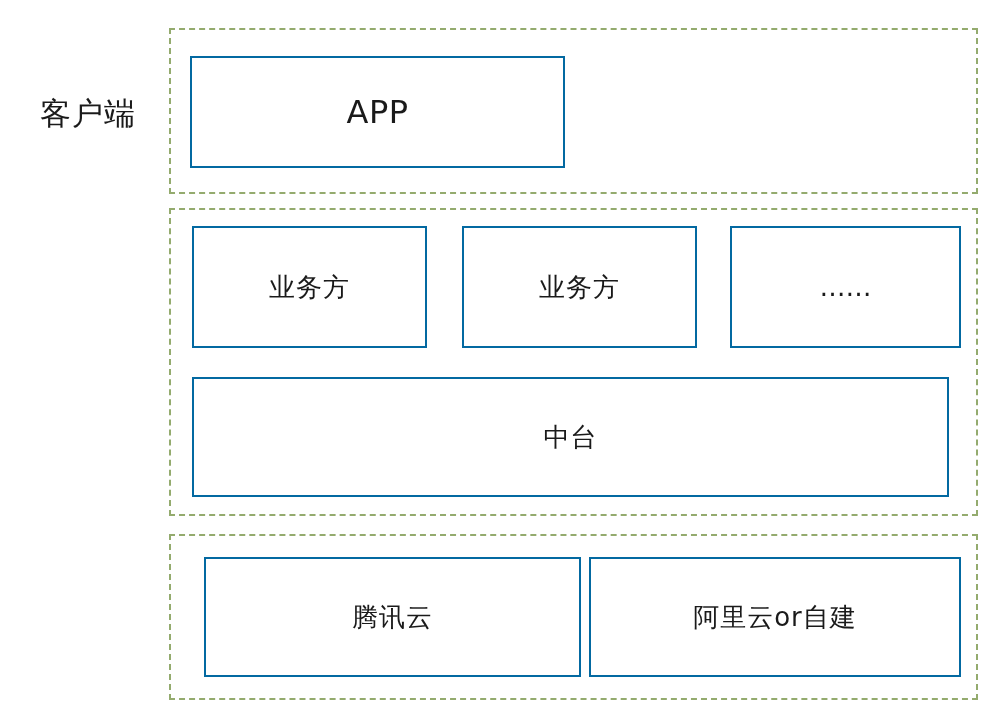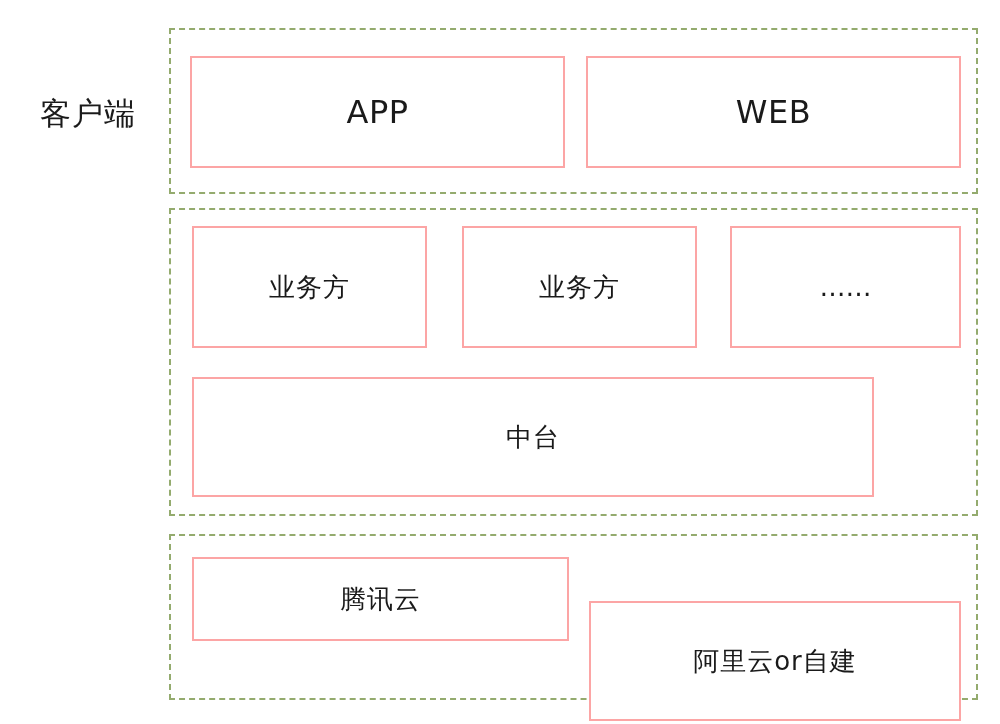--- a/index.html
+++ b/index.html
@@ -44,7 +44,7 @@
   .node {
     position: absolute;
     box-sizing: border-box;
-    border: 2px solid #fca5a5;
+    border: 2px solid #0369a1;
     background: #ffffff;
     display: flex;
     align-items: center;

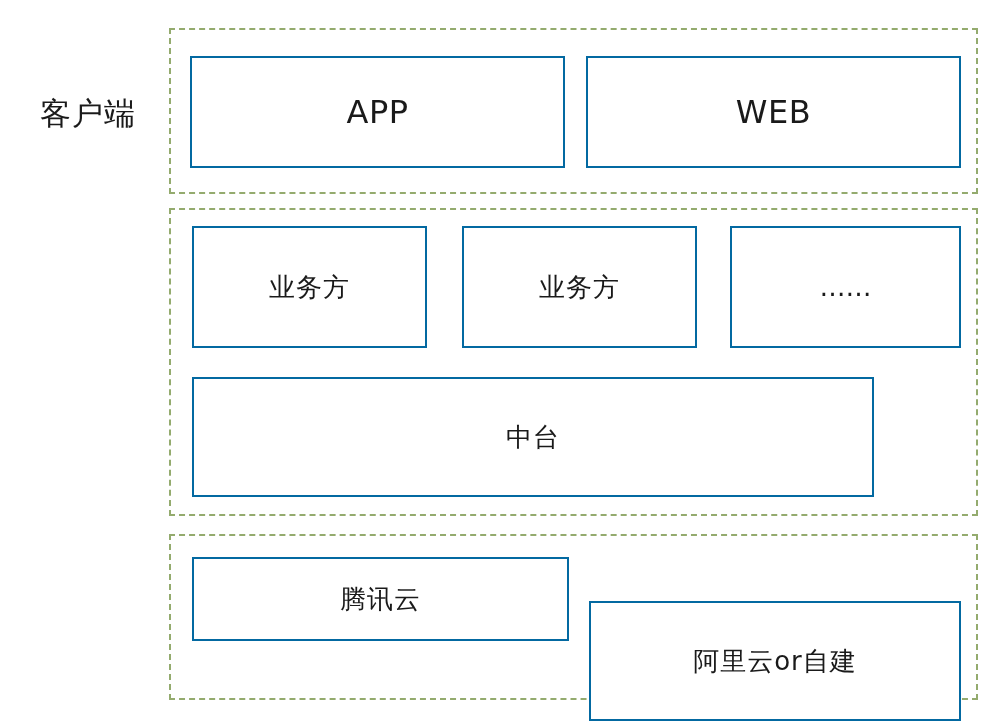--- a/index.html
+++ b/index.html
@@ -81,9 +81,6 @@
     <span class="node-label latin">APP</span>
   </div>
 
-  <div class="node" style="left:586px; top:56px; width:375px; height:112px;">
-    <span class="node-label latin">WEB</span>
-  </div>
 
 
   <div class="group" style="left:169px; top:208px; width:809px; height:308px;">

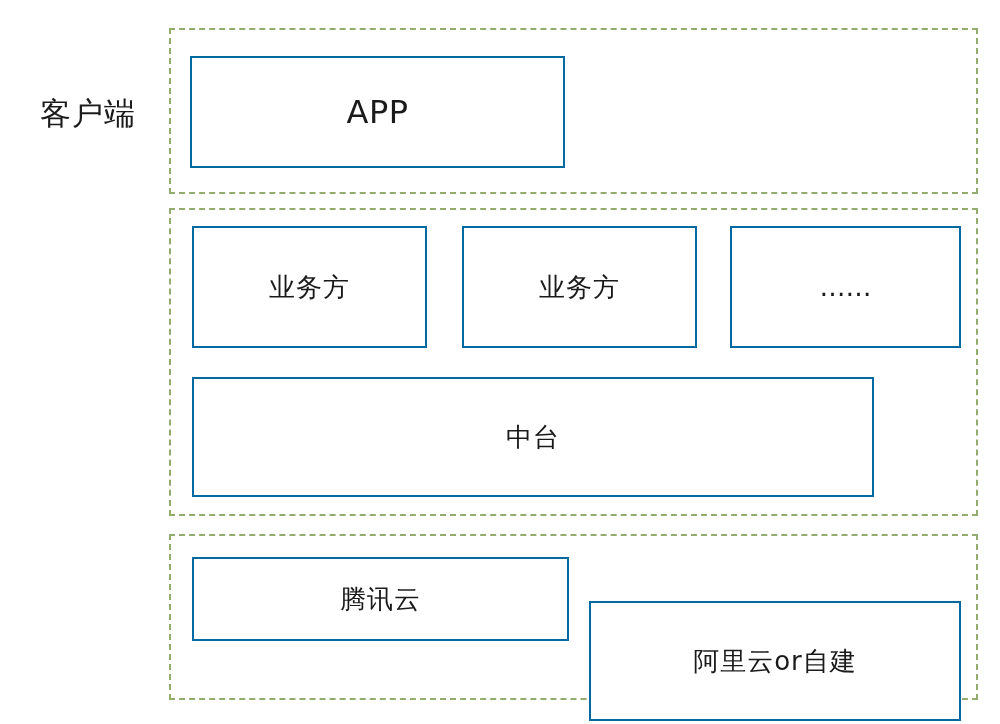--- a/index.html
+++ b/index.html
@@ -98,7 +98,7 @@
     <span class="node-label ellipsis">……</span>
   </div>
 
-  <div class="node" style="left:192px; top:377px; width:682px; height:120px;justify-content:center;">
+  <div class="node" style="left:192px; top:377px; width:757px; height:120px;justify-content:center;">
     <span class="node-label">中台</span>
   </div>
 

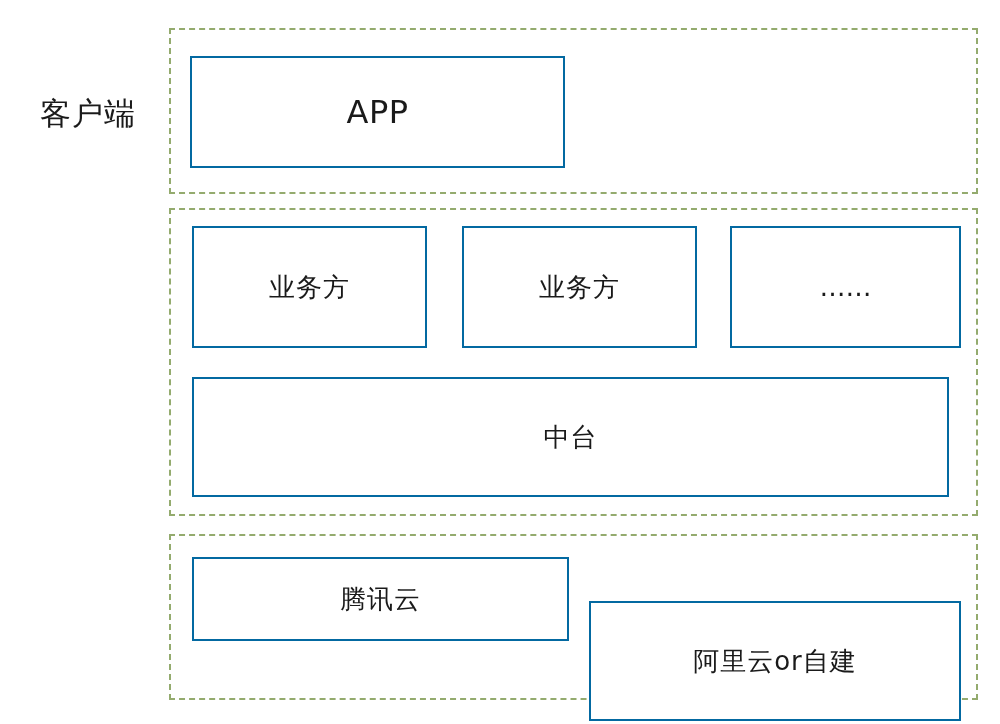--- a/index.html
+++ b/index.html
@@ -106,7 +106,7 @@
   <div class="group" style="left:169px; top:534px; width:809px; height:166px;">
   </div>
 
-  <div class="node" style="left:192px; top:557px; width:377px; height:84px;">
+  <div class="node" style="left:204px; top:557px; width:377px; height:120px;">
     <span class="node-label">腾讯云</span>
   </div>
 

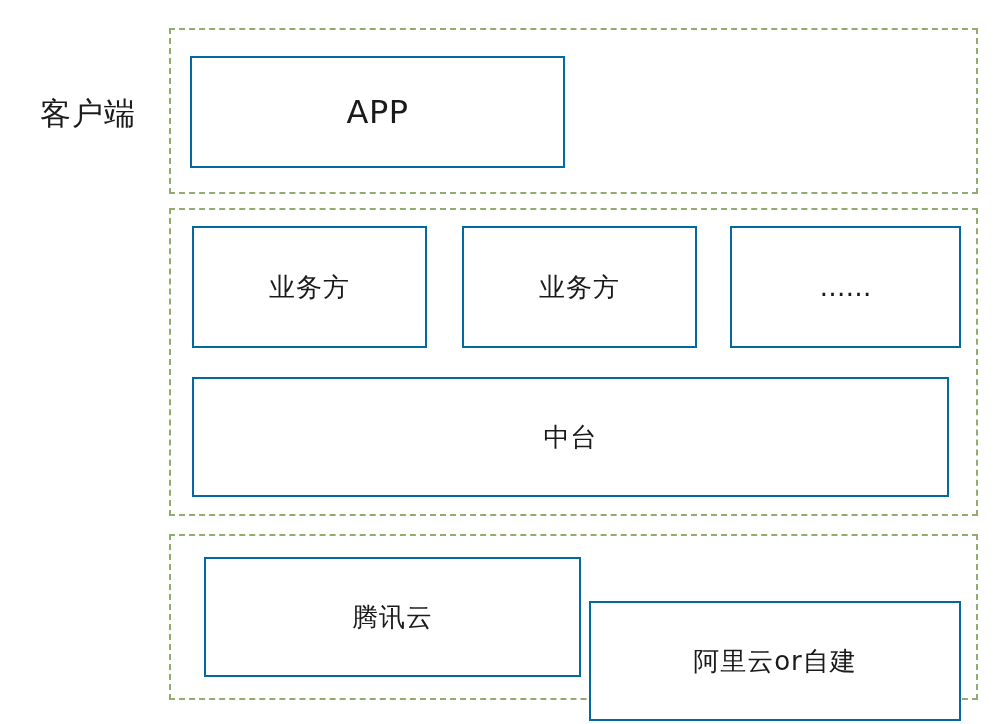--- a/index.html
+++ b/index.html
@@ -110,7 +110,7 @@
     <span class="node-label">腾讯云</span>
   </div>
 
-  <div class="node" style="left:589px; top:557px; width:372px; height:120px;margin-top:44px;">
+  <div class="node" style="left:589px; top:557px; width:372px; height:120px;">
     <span class="node-label">阿里云or自建</span>
   </div>
 

